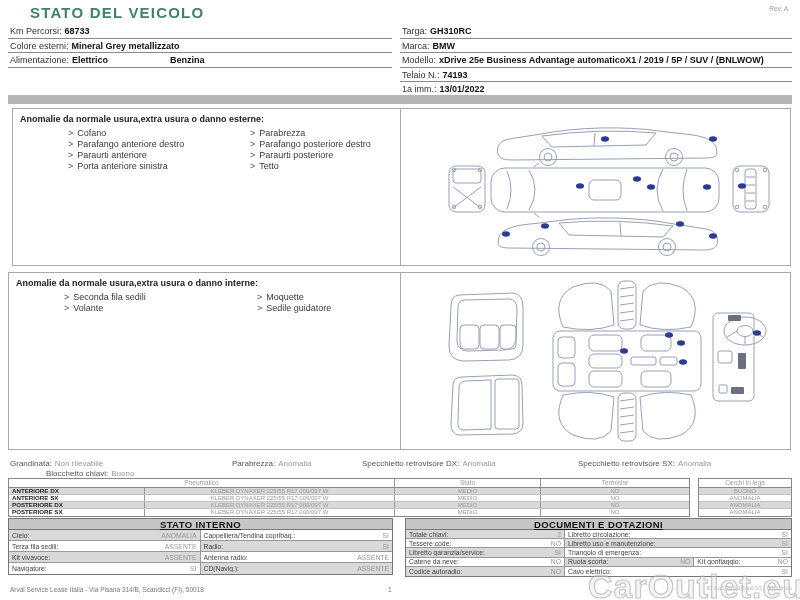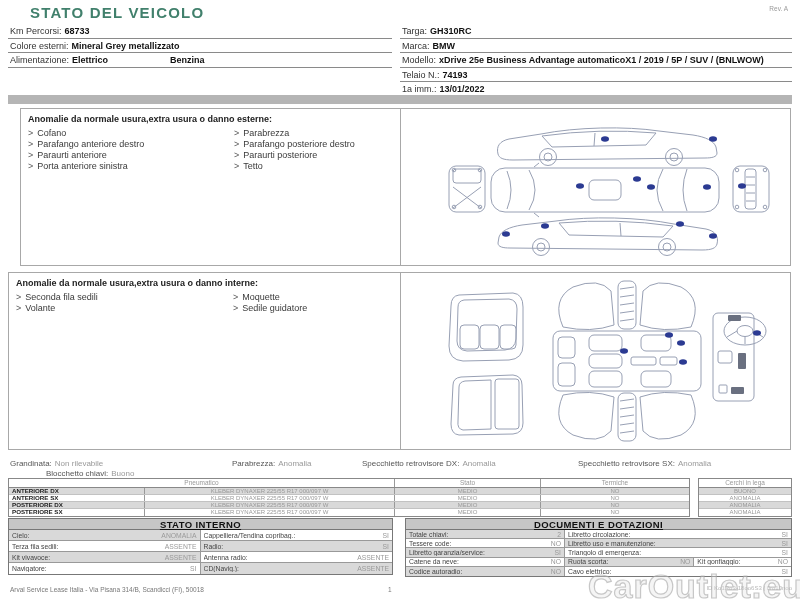--- a/index.html
+++ b/index.html
@@ -21,7 +21,7 @@
   .graybar { left:8px; top:95px; width:784px; height:9px; background:#b5b5b5; }
 
   .panel { position:absolute; border:1px solid #a8a8a8; background:#fff; }
-  #ext-panel   { left:20px;   top:108px; width:428px; height:158px; }
+  #ext-panel   { left:12px;   top:108px; width:428px; height:158px; }
   #ext-diagram { left:400px; top:108px; width:391px; height:158px; }
   #int-panel   { left:8px;   top:272px; width:450px; height:178px; }
   #int-diagram { left:400px; top:272px; width:391px; height:178px; }

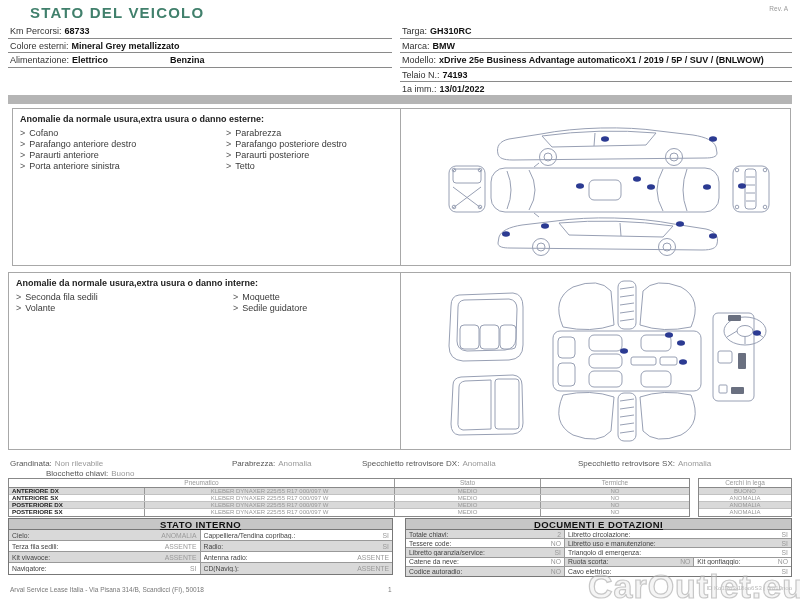--- a/index.html
+++ b/index.html
@@ -26,7 +26,7 @@
   #int-panel   { left:8px;   top:272px; width:450px; height:178px; }
   #int-diagram { left:400px; top:272px; width:391px; height:178px; }
   .panel-title { font-size:9px; font-weight:bold; color:#222; padding:5px 7px 4px; }
-  .anom-cols { display:flex; padding:0 7px; }
+  .anom-cols { display:flex; padding:0 7px;margin-left:48px; }
   .anom-col  { width:50%; }
   .anom-item { font-size:9px; color:#3a3a3a; line-height:11px; }
   .anom-item .bullet { margin-right:4px; color:#555; }

